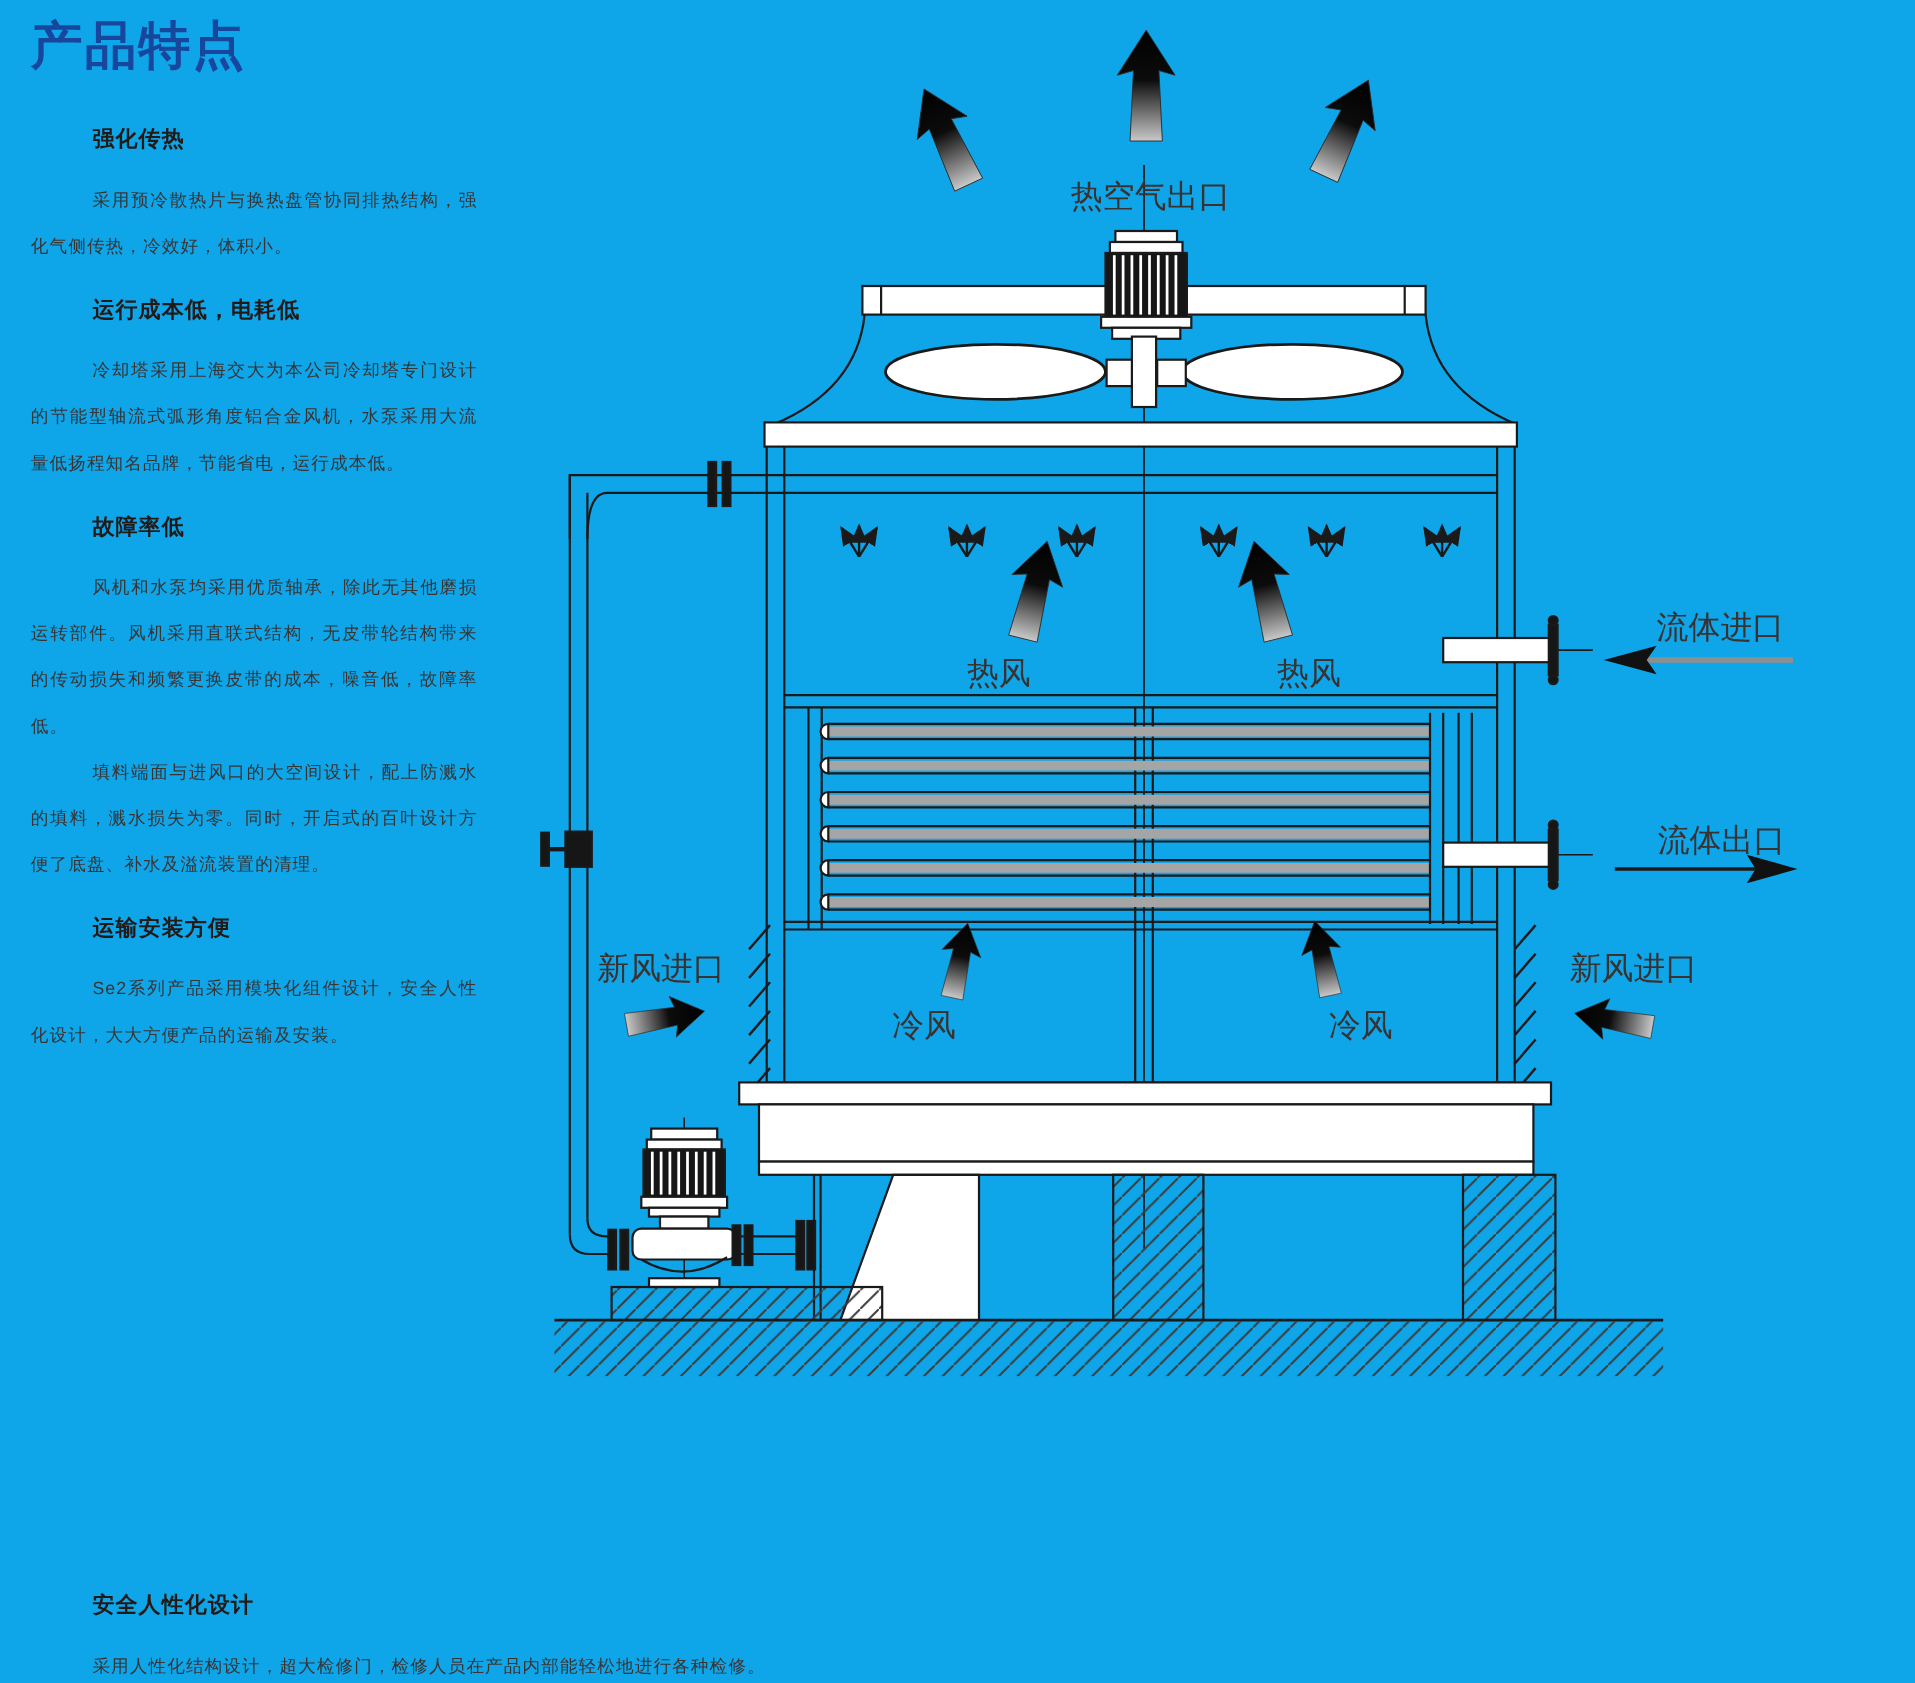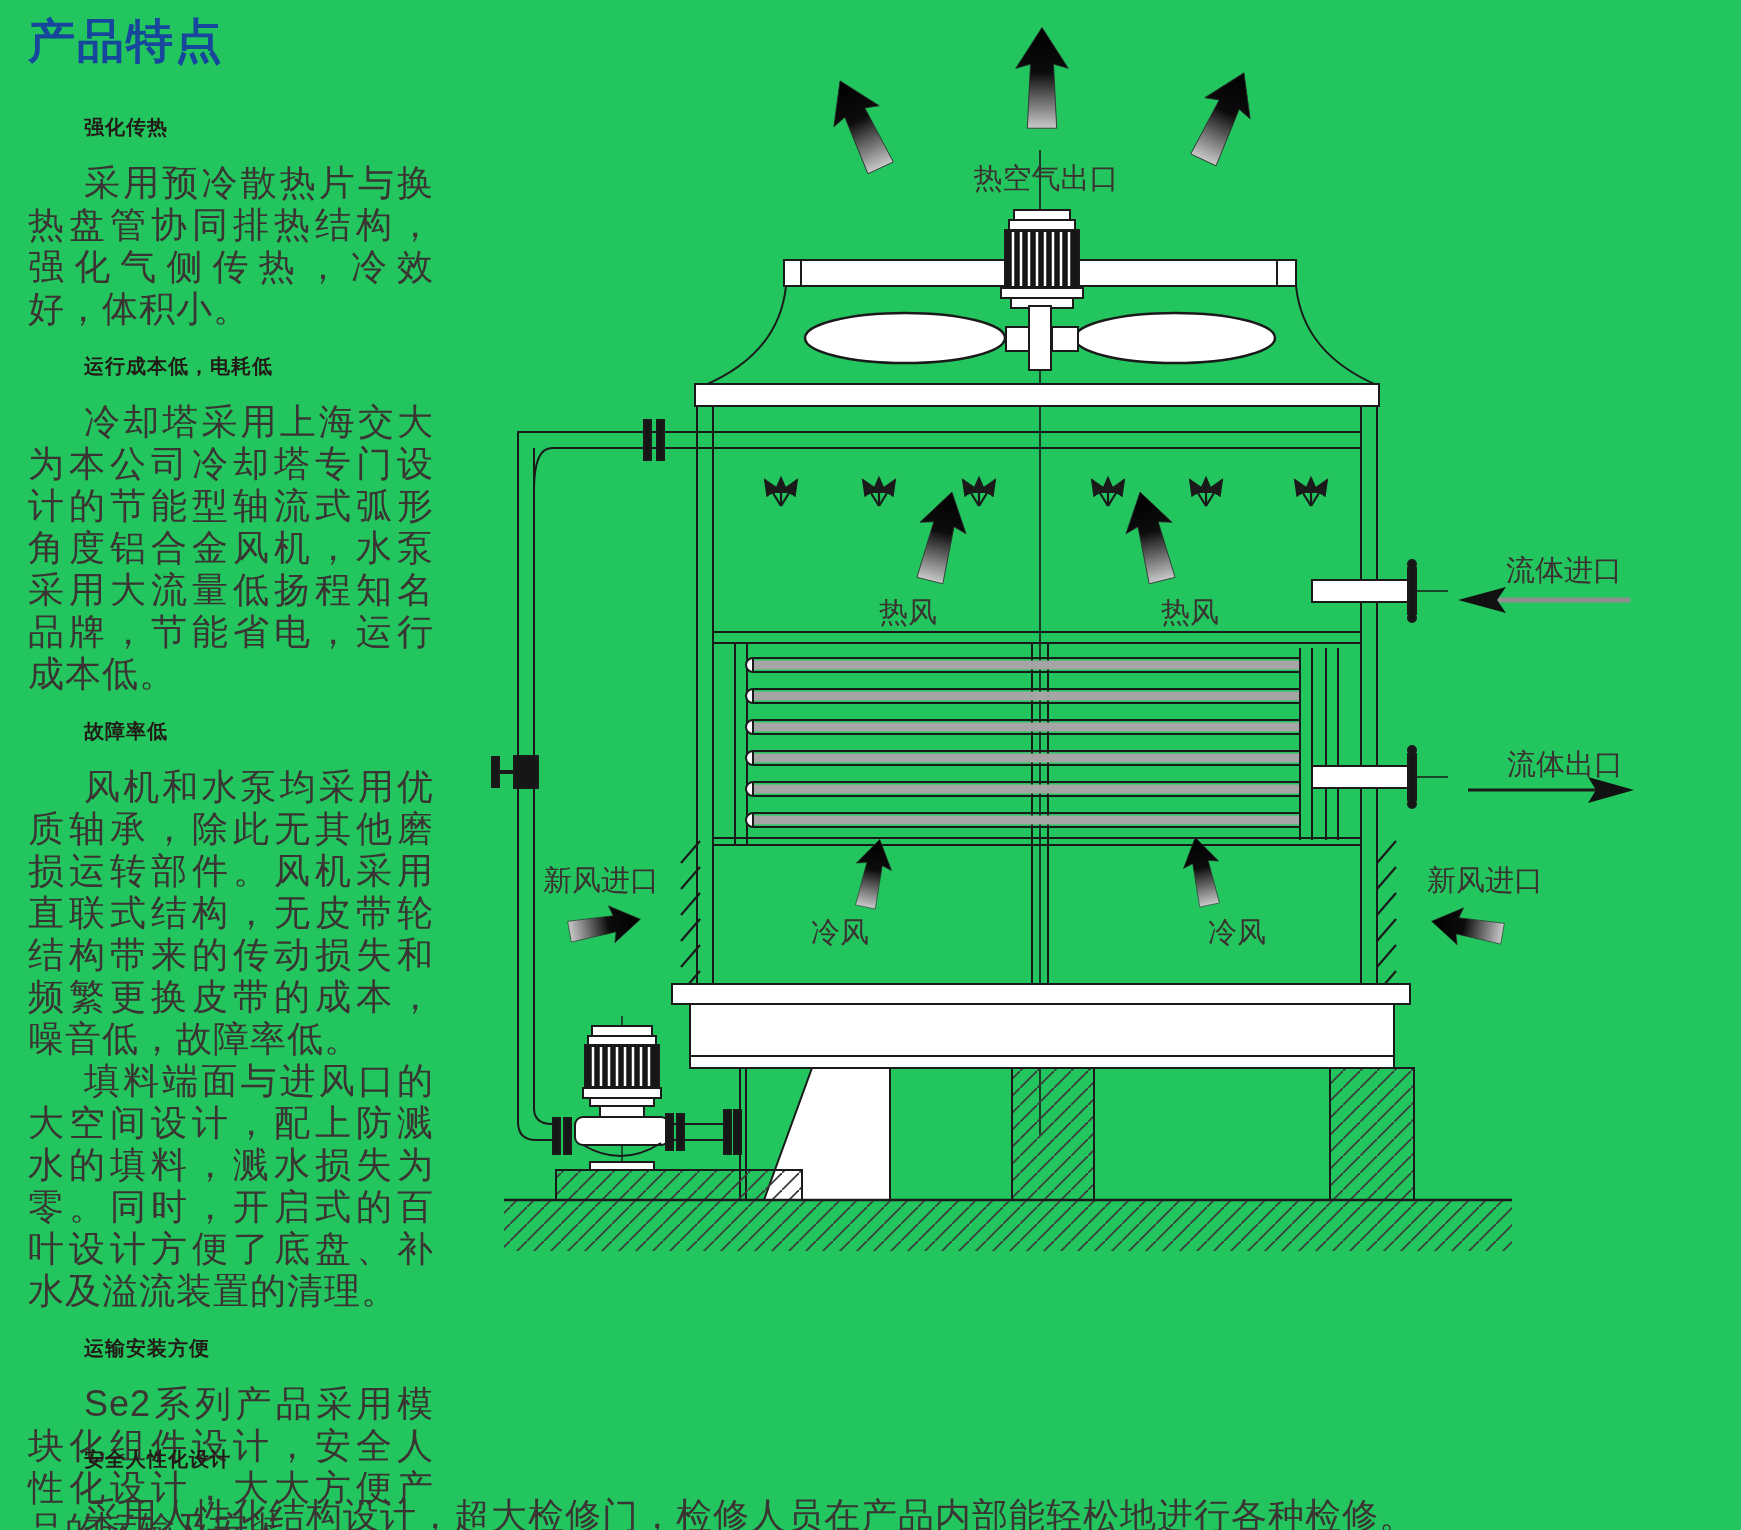--- a/index.html
+++ b/index.html
@@ -5,7 +5,7 @@
   * { box-sizing: border-box; margin:0; padding:0; }
   html,body { width:1741px; height:1530px; background:#ffffff; overflow:hidden;
               font-family:"Liberation Sans","DejaVu Sans",sans-serif; }
-  .page { position:relative; width:1741px; height:1530px; background:#22c55e;padding-left:14px; }
+  .page { position:relative; width:1741px; height:1530px; background:#0ea5e9;padding-left:14px; }
   .title { position:absolute; left:28px; top:10px; font-size:47px; font-weight:bold;
            color:#17479d; letter-spacing:2px; }
   .col { position:absolute; left:28px; top:65px; width:406px; color:#3a3433; }

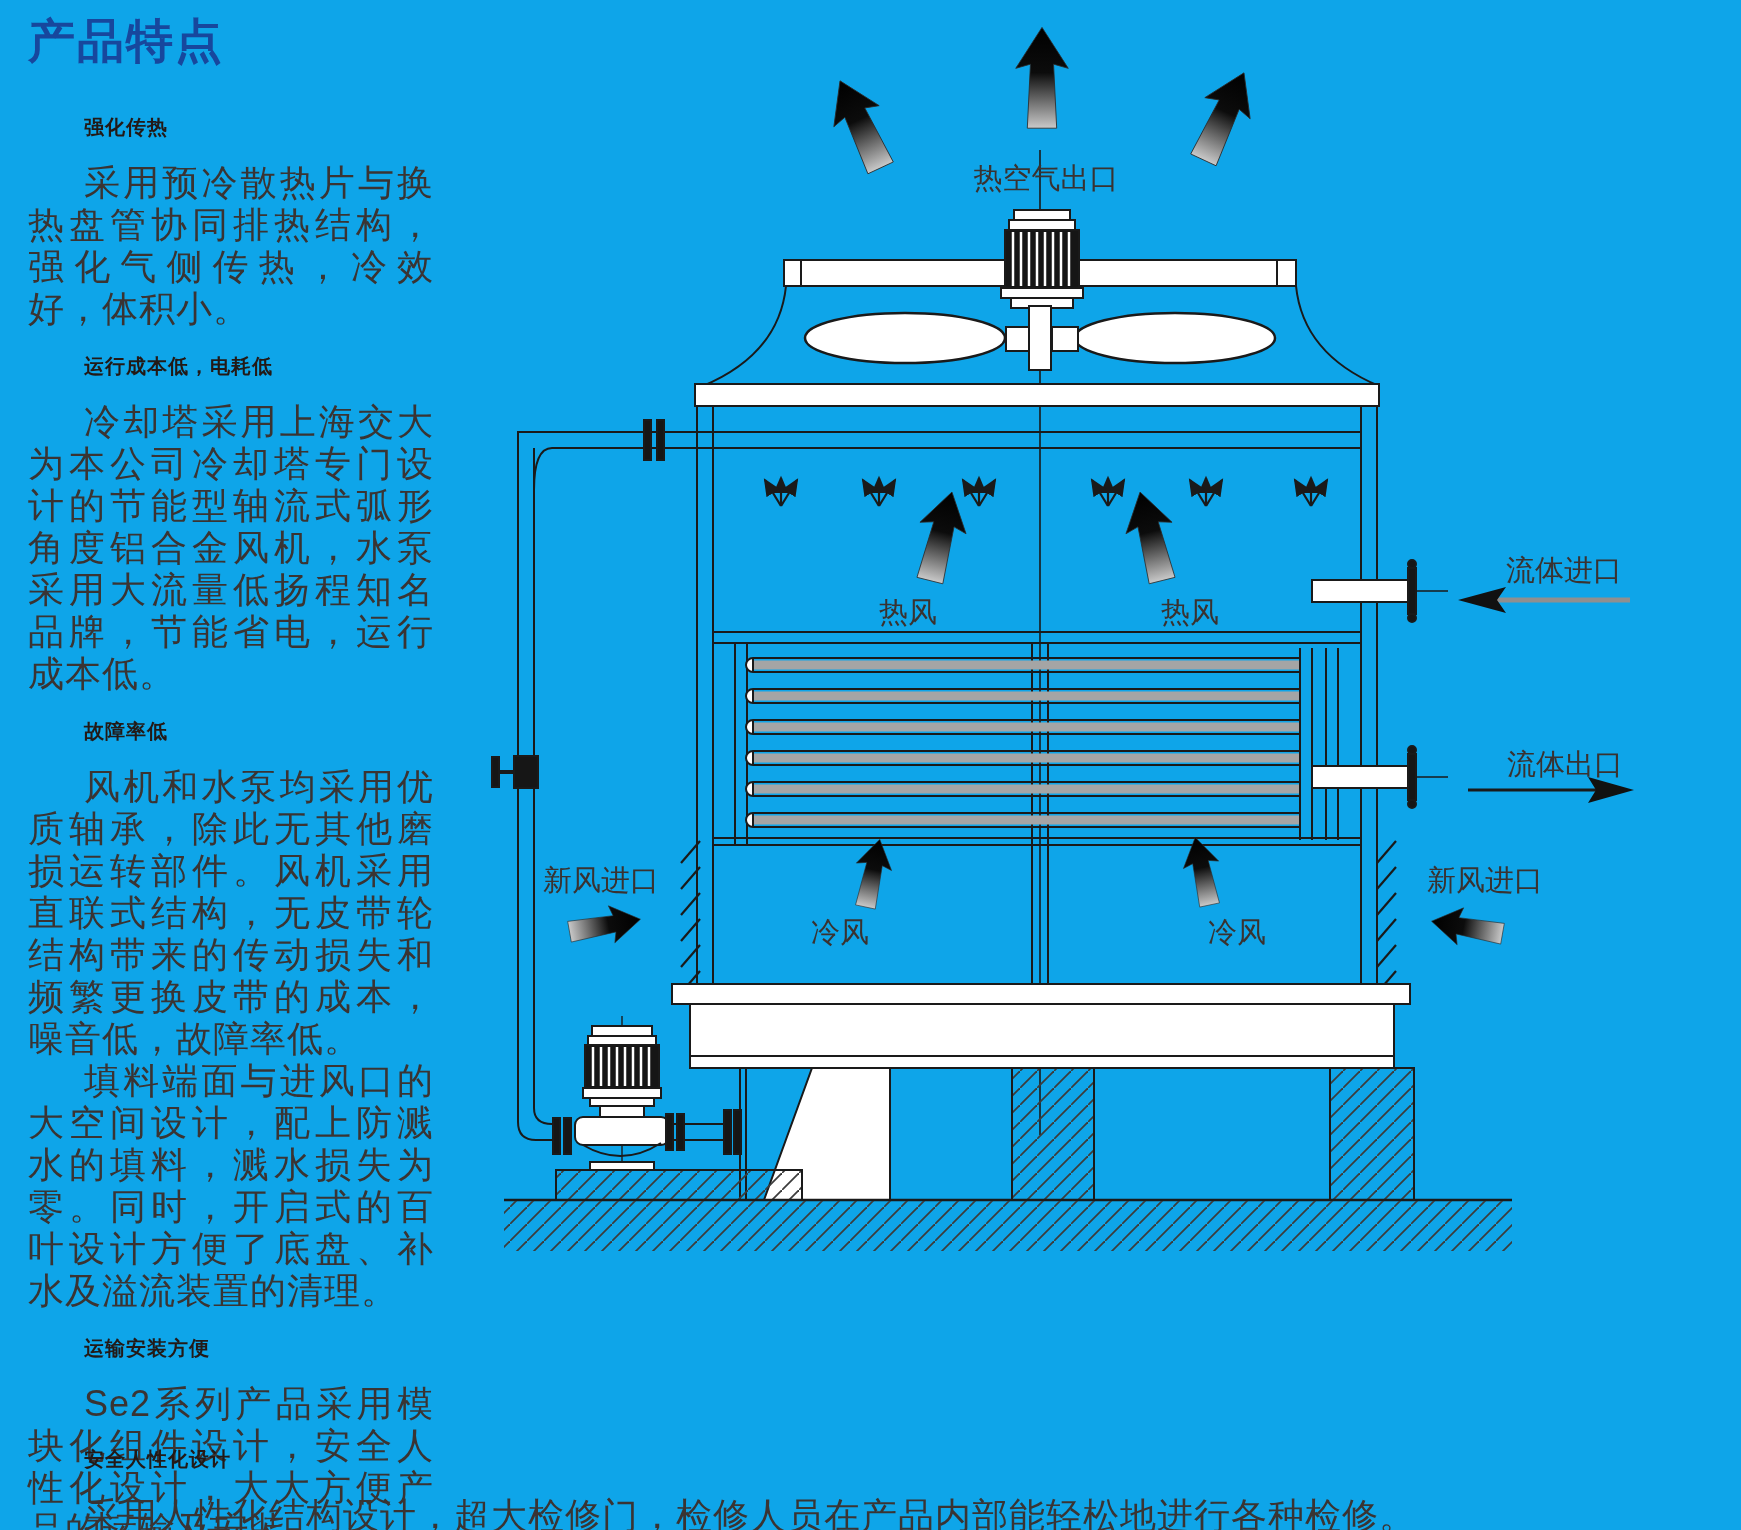--- a/index.html
+++ b/index.html
@@ -12,7 +12,7 @@
   .col h3, .bottom h3 { font-size:20px; font-weight:bold; color:#231916;
            line-height:44px; margin:14px 0 13px; text-indent:56px; letter-spacing:1px; }
   .col h3.first { margin-top:40px; }
-  .col p, .bottom p { font-size:36px; line-height:42px; text-indent:56px;
+  .col p, .bottom p { font-size:16px; line-height:42px; text-indent:56px;
            text-align:justify; letter-spacing:1px; color:#3a3433; }
   .bottom { position:absolute; left:28px; top:1423px; width:1690px; color:#3a3433; }
   .bottom p { margin-top:14px; text-align:left; }

